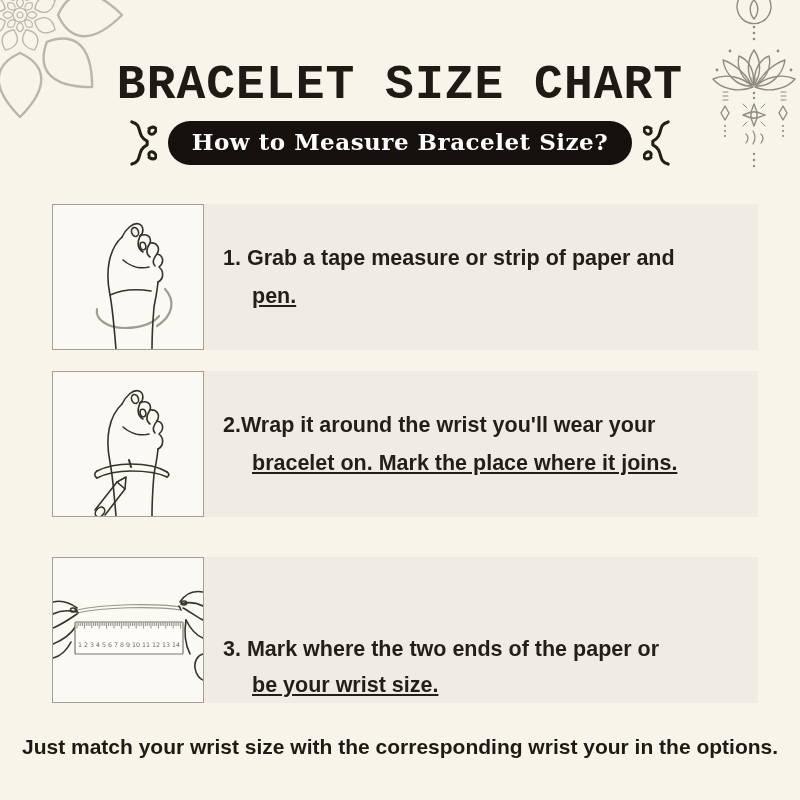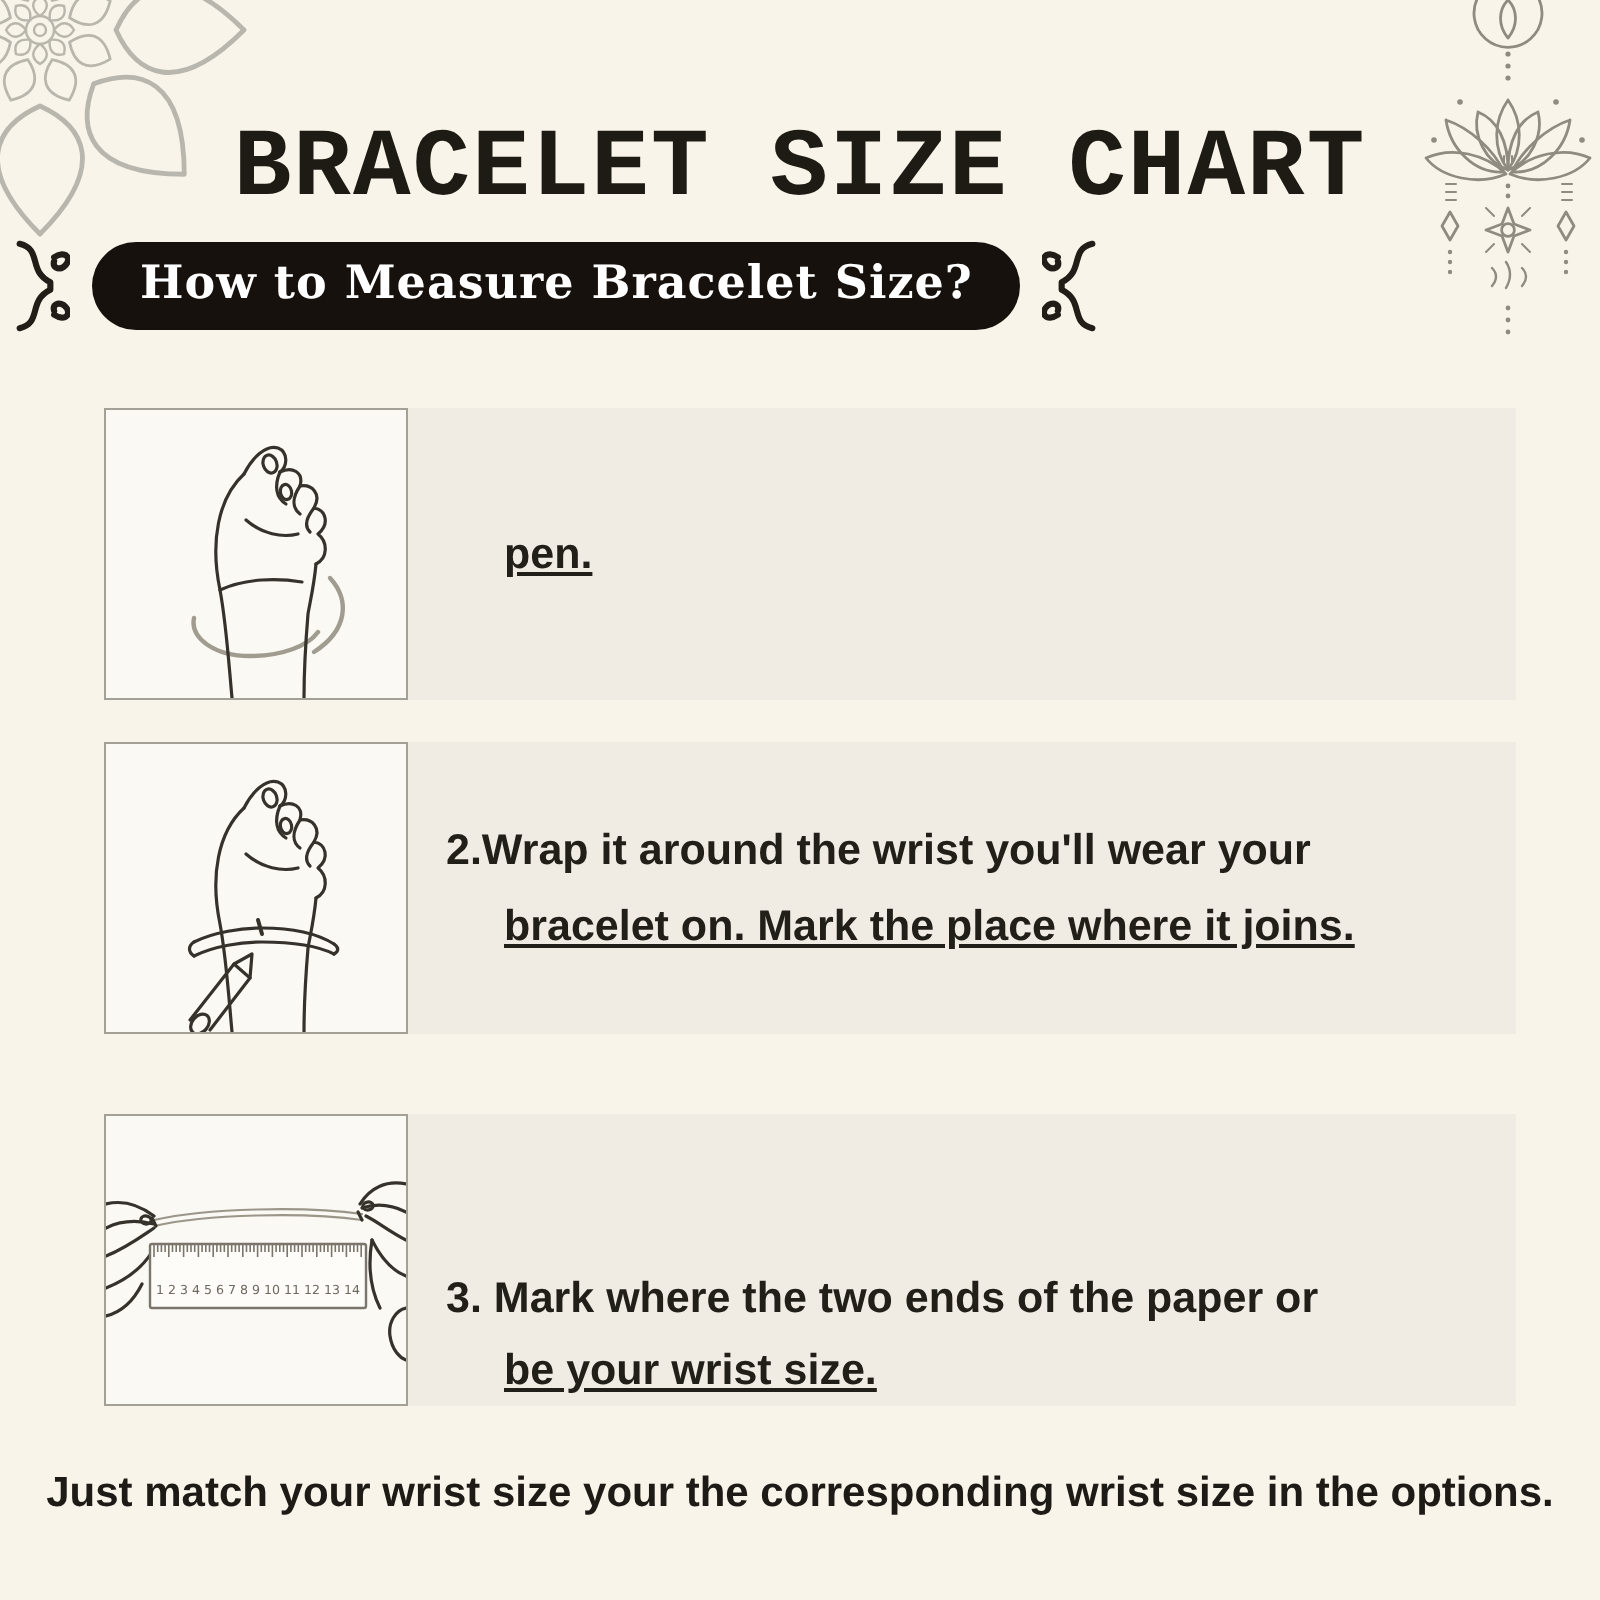--- a/index.html
+++ b/index.html
@@ -17,7 +17,7 @@
 
   
   .badge-row{position:absolute;top:119px;left:0;width:800px;height:48px;
-             display:flex;align-items:center;gap:11px;}
+             display:flex;align-items:center;justify-content:center;gap:11px;}
   .badge{background:#16110c;color:#ffffff;font-family:"DejaVu Serif",serif;font-weight:700;
          font-size:23px;line-height:28px;padding:7px 24px 9px;border-radius:24px;letter-spacing:.5px;}
   .flourish.right{transform:scaleX(-1);}

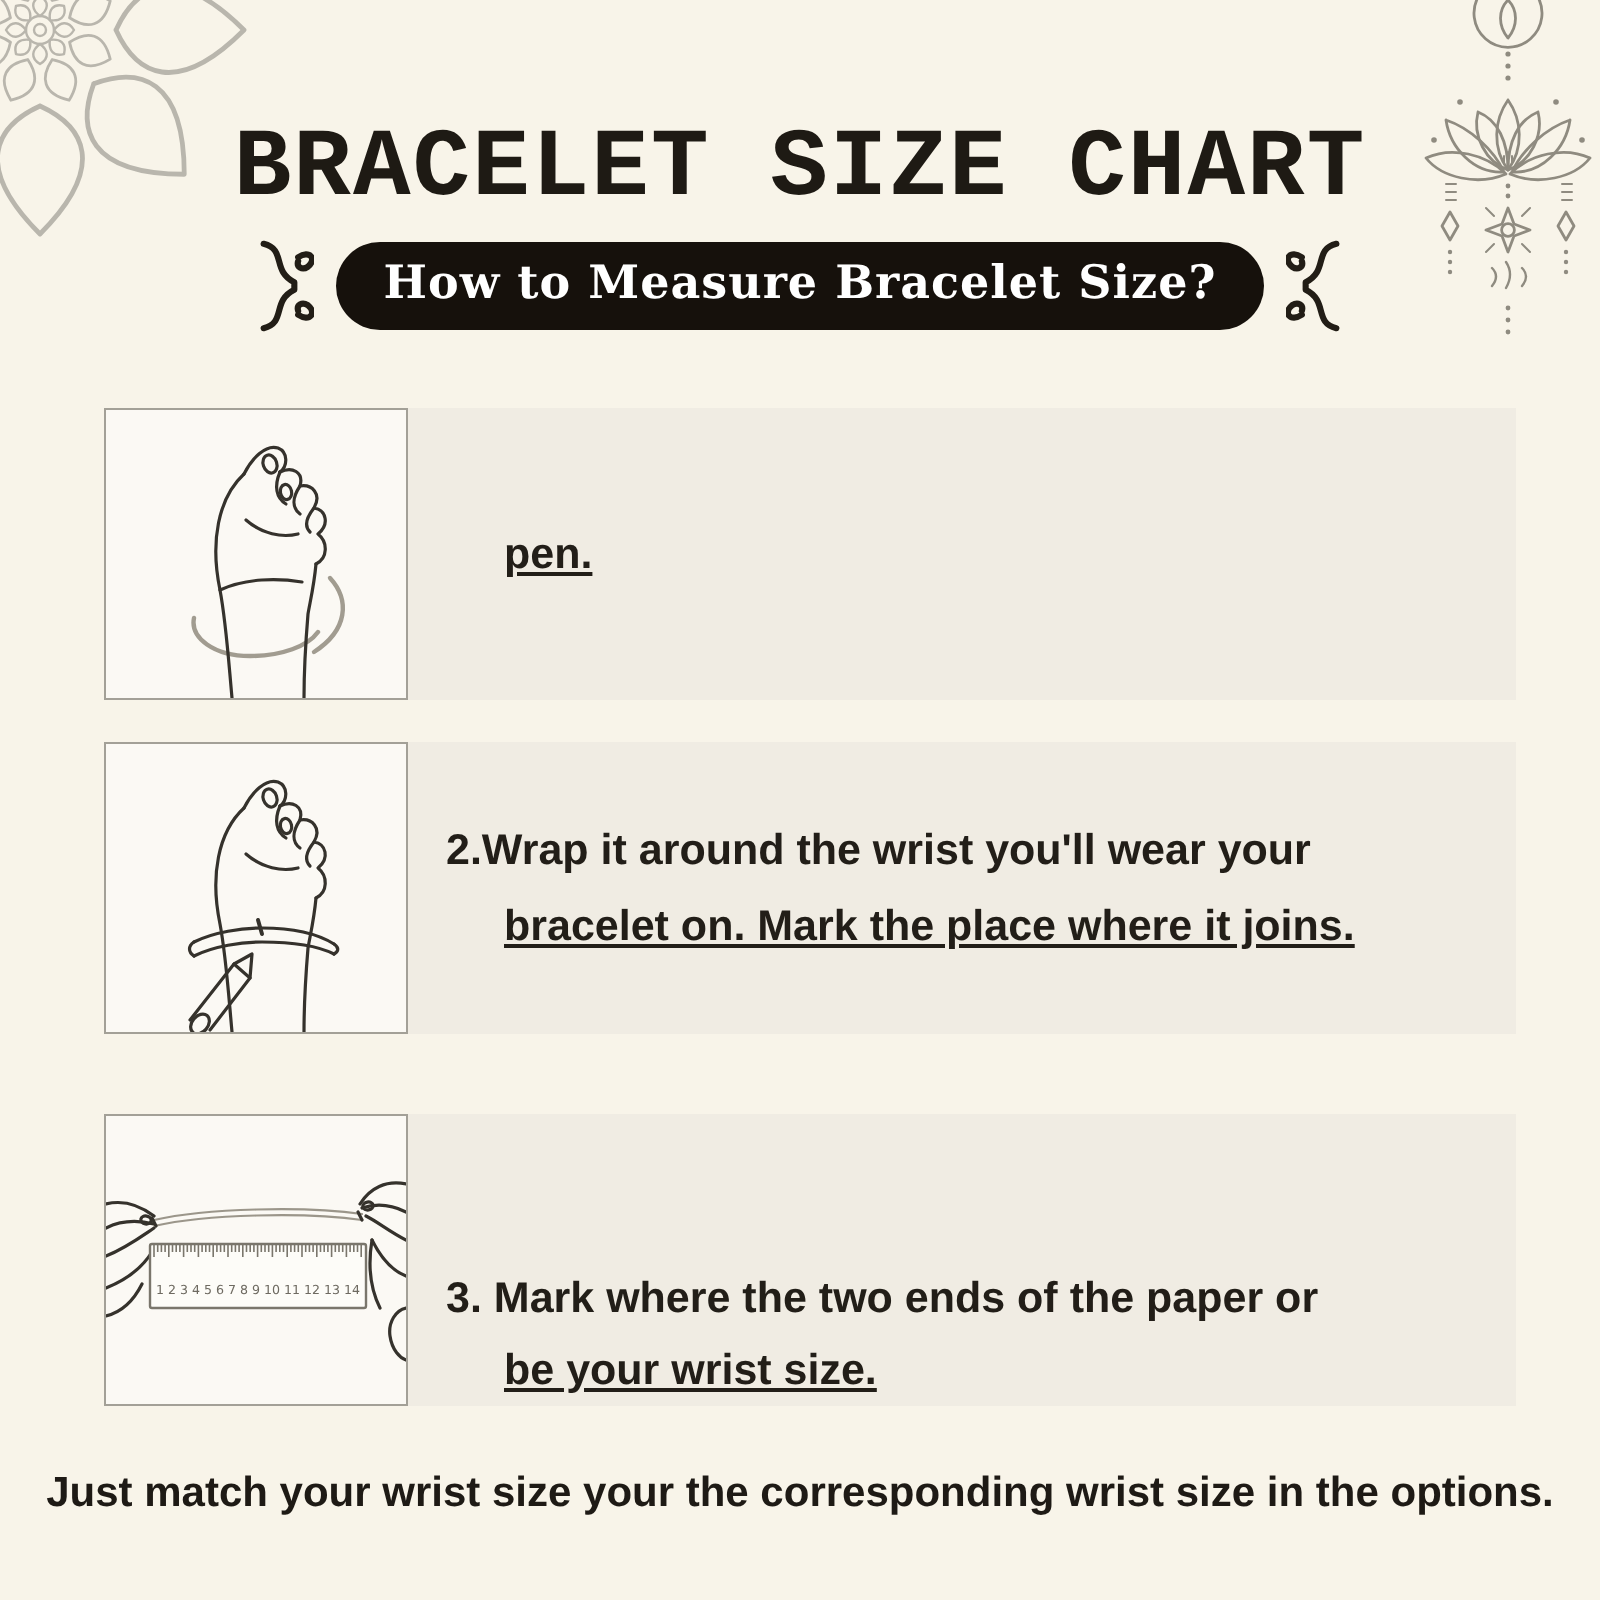--- a/index.html
+++ b/index.html
@@ -175,6 +175,7 @@
       </svg>
     </div>
     <div class="step-text">
+      <div class="line first">1. Grab a tape measure or strip of paper and</div>
       <div class="line cont">pen.</div>
     </div>
   </div>

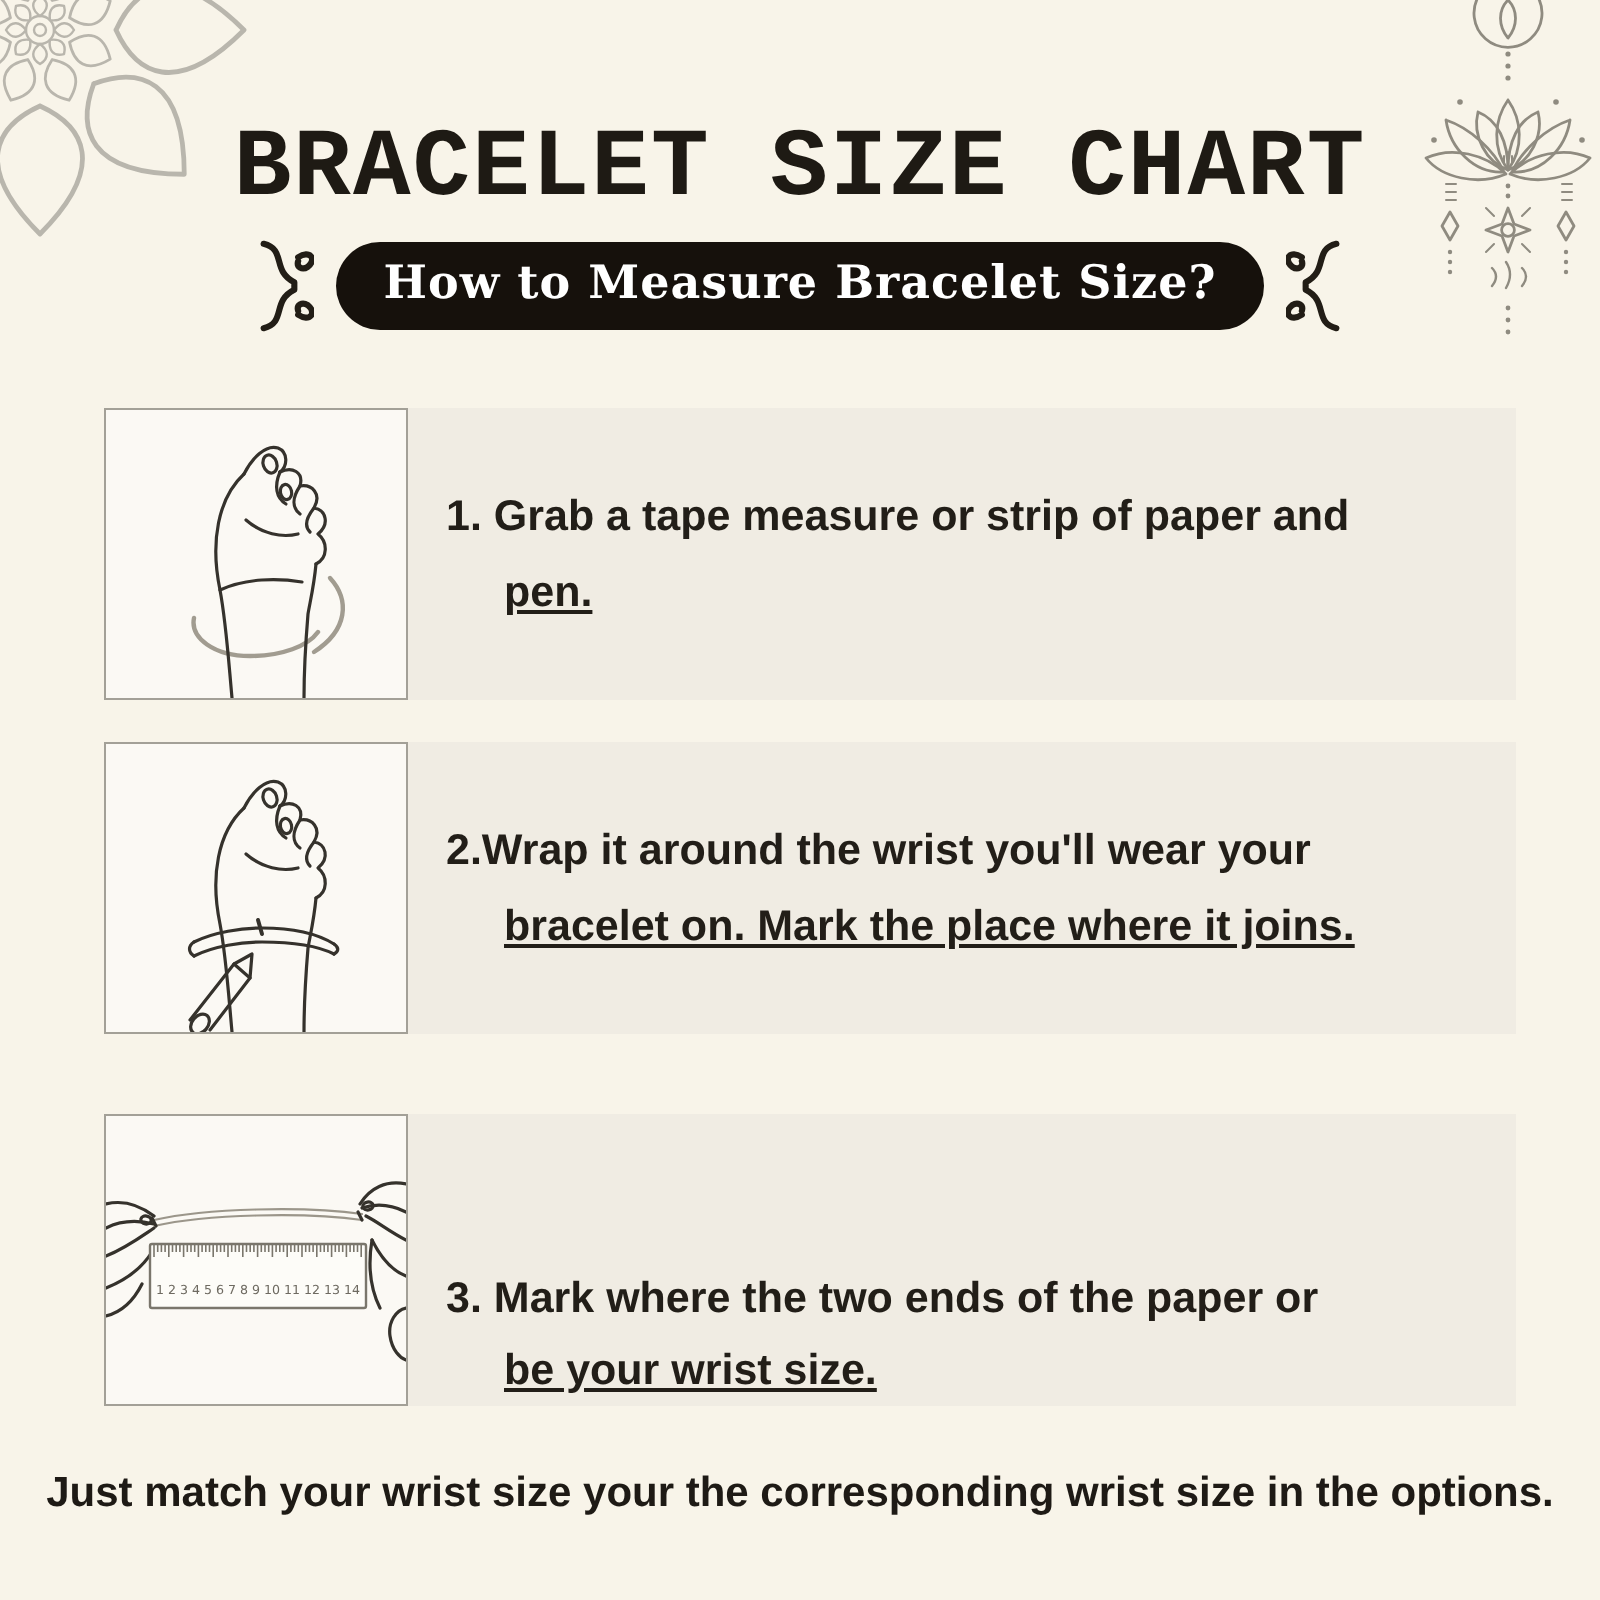--- a/index.html
+++ b/index.html
@@ -252,7 +252,7 @@
     </div>
   </div>
 
-  <div class="footer-note">Just match your wrist size your the corresponding wrist size in the options.</div>
+  <div class="footer-note">Just match your wrist size with the corresponding wrist your in the options.</div>
 
 </div>
 

